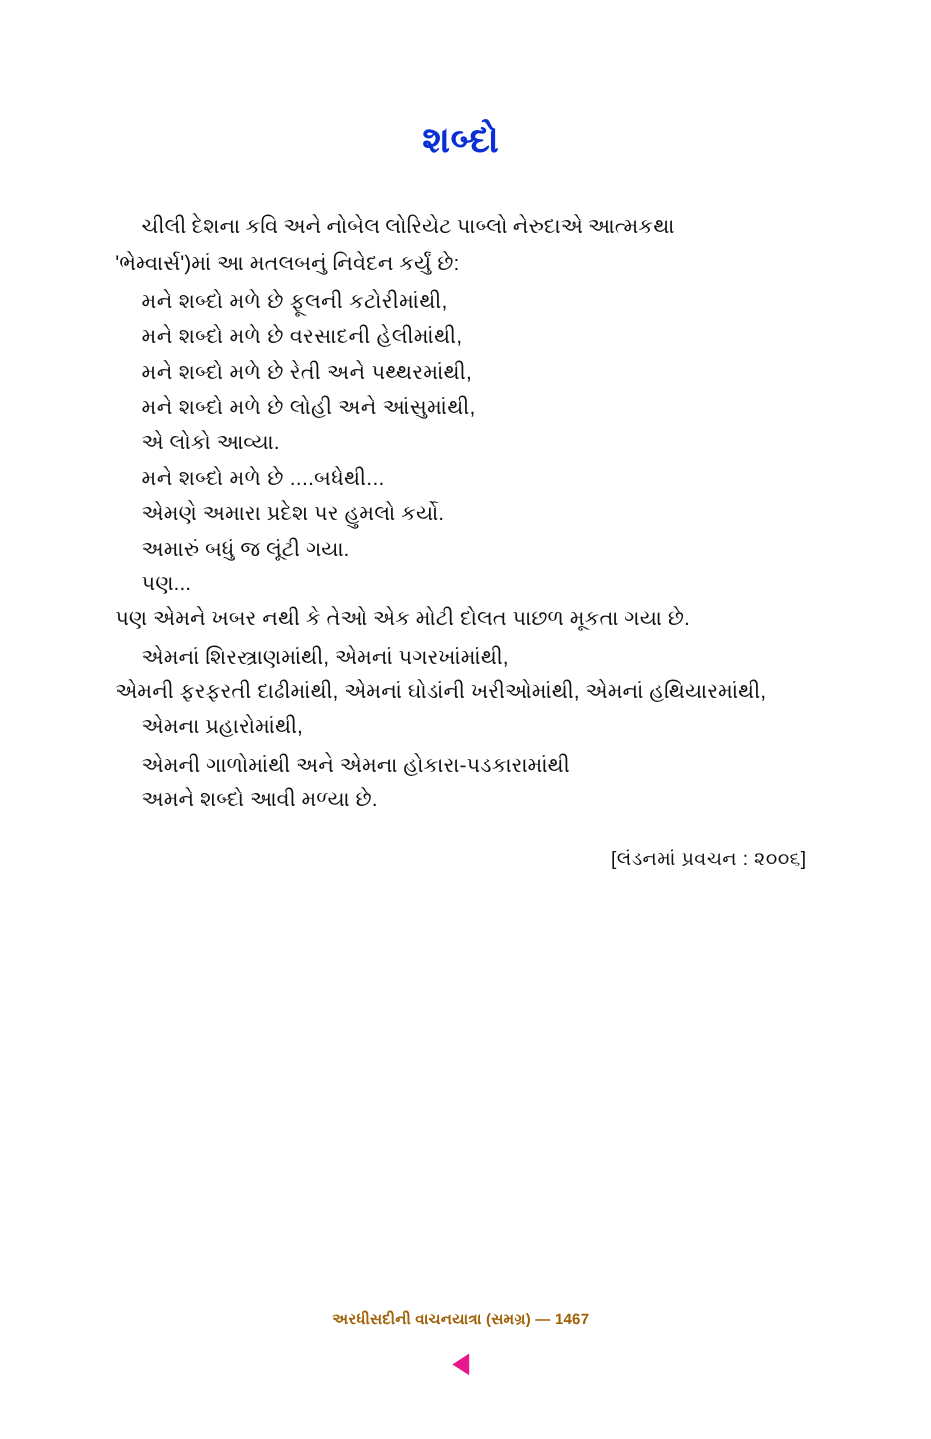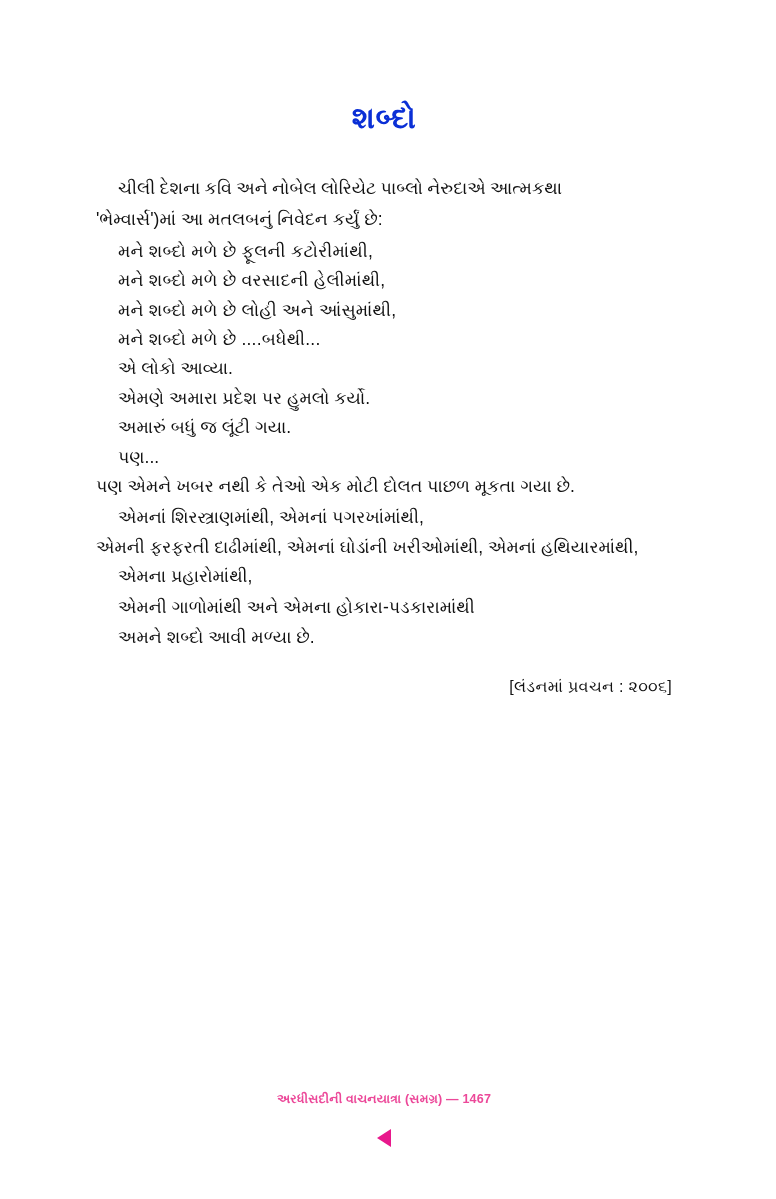--- a/index.html
+++ b/index.html
@@ -100,6 +100,7 @@
 
     <p class="line">મને શબ્દો મળે છે ફૂલની કટોરીમાંથી,</p>
     <p class="line">મને શબ્દો મળે છે વરસાદની હેલીમાંથી,</p>
+    <p class="line">મને શબ્દો મળે છે રેતી અને પથ્થરમાંથી,</p>
     <p class="line">મને શબ્દો મળે છે લોહી અને આંસુમાંથી,</p>
     <p class="line">મને શબ્દો મળે છે ....બધેથી...</p>
     <p class="line tight">એ લોકો આવ્યા.</p>

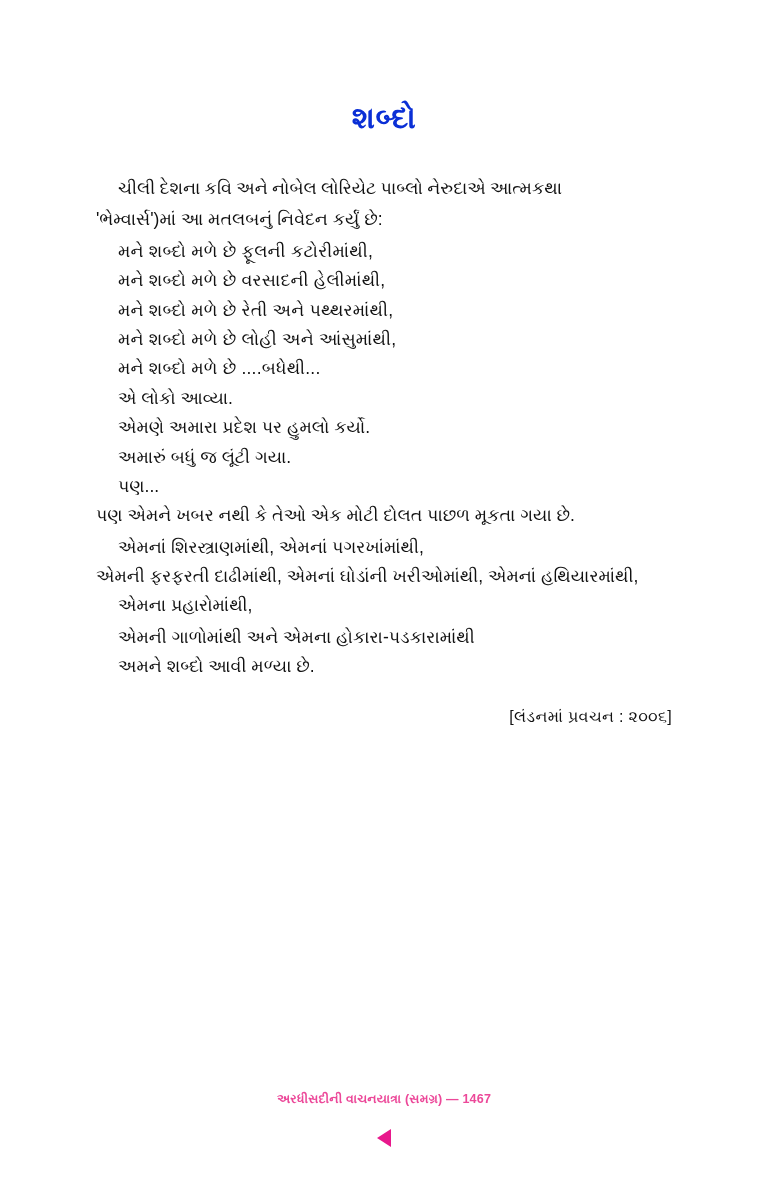--- a/index.html
+++ b/index.html
@@ -102,8 +102,8 @@
     <p class="line">મને શબ્દો મળે છે વરસાદની હેલીમાંથી,</p>
     <p class="line">મને શબ્દો મળે છે રેતી અને પથ્થરમાંથી,</p>
     <p class="line">મને શબ્દો મળે છે લોહી અને આંસુમાંથી,</p>
+    <p class="line tight">એ લોકો આવ્યા.</p>
     <p class="line">મને શબ્દો મળે છે ....બધેથી...</p>
-    <p class="line tight">એ લોકો આવ્યા.</p>
     <p class="line tight">એમણે અમારા પ્રદેશ પર હુમલો કર્યો.</p>
     <p class="line tight">અમારું બધું જ લૂંટી ગયા.</p>
     <p class="line tight">પણ...</p>

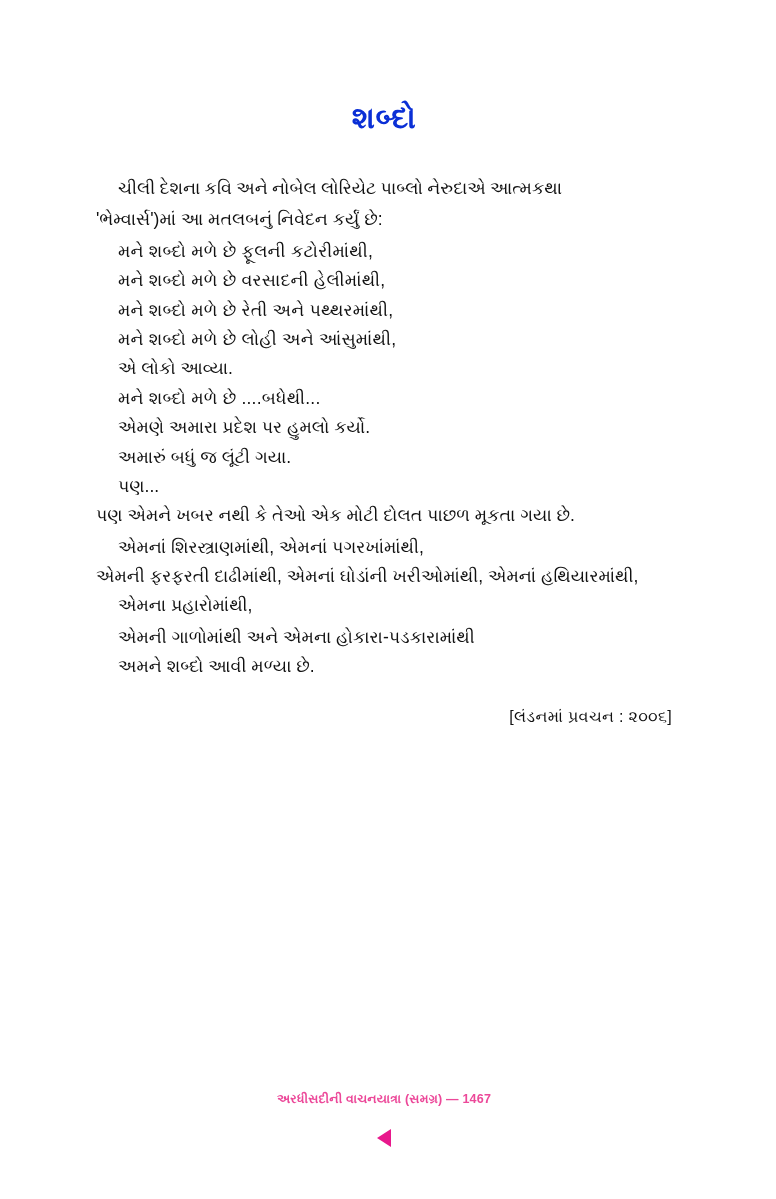--- a/index.html
+++ b/index.html
@@ -67,7 +67,7 @@
     text-align: center;
     font-size: 12.5px;
     font-weight: bold;
-    color: #ec4899;
+    color: #a16207;
     letter-spacing: 0.2px;
   }
   .nav-marker {

